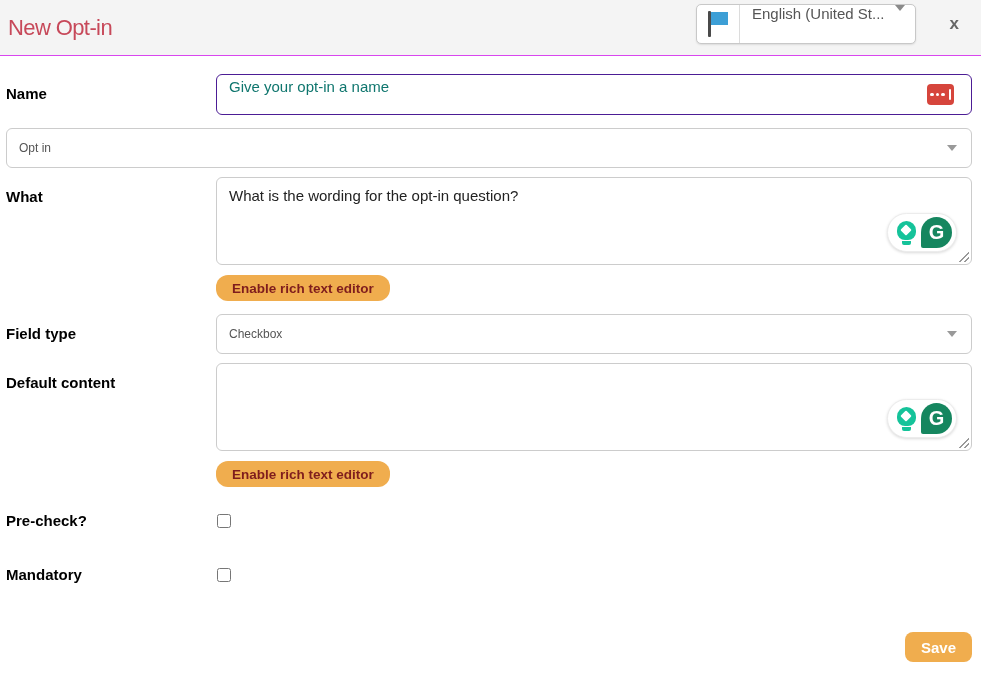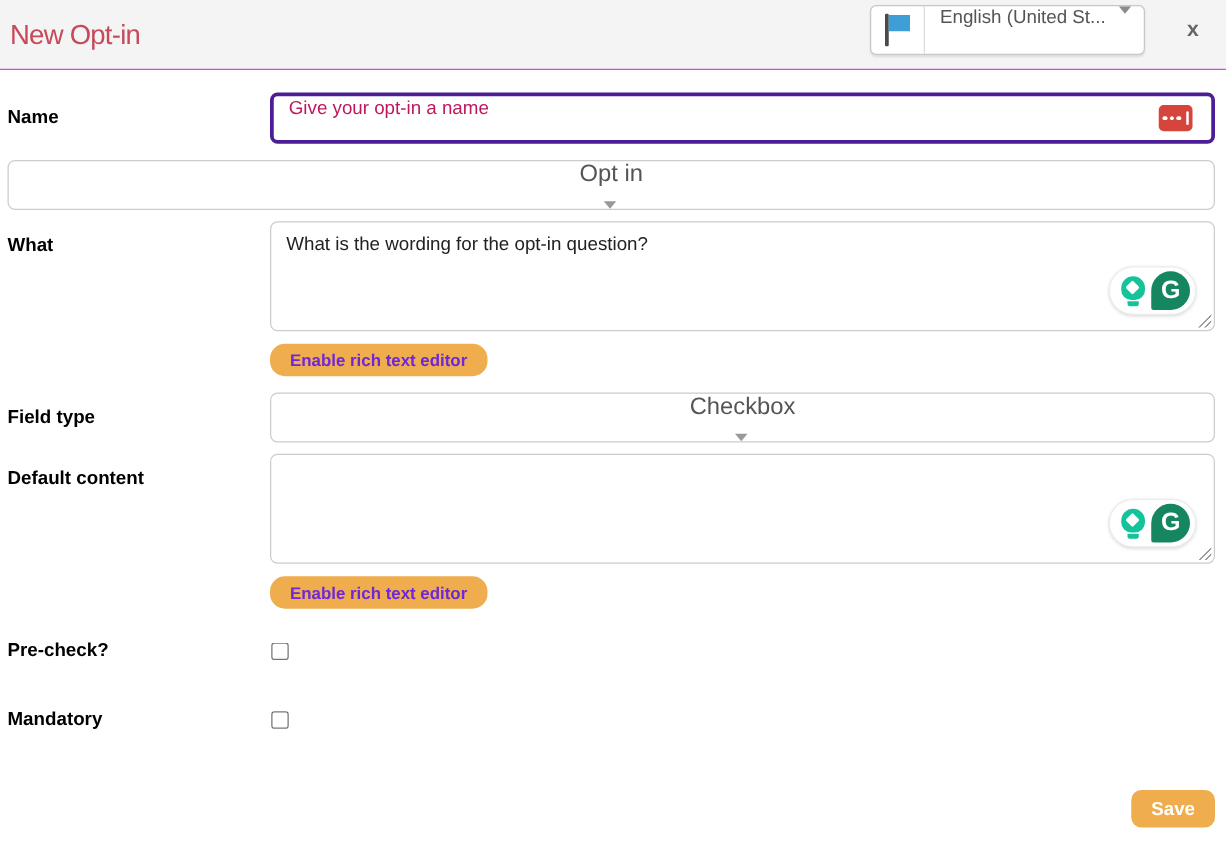--- a/index.html
+++ b/index.html
@@ -75,9 +75,9 @@
 
   .text-input {
     width: 100%; height: 41px;
-    border: 3px solid #4c1d95; border-radius: 6px;
+    border: 1px solid #4c1d95; border-radius: 6px;
     padding: 0 48px 16px 12px;
-    font-size: 15px; color: #be185d;
+    font-size: 15px; color: #0f766e;
     font-family: "Liberation Sans", sans-serif;
     outline: none;
   }

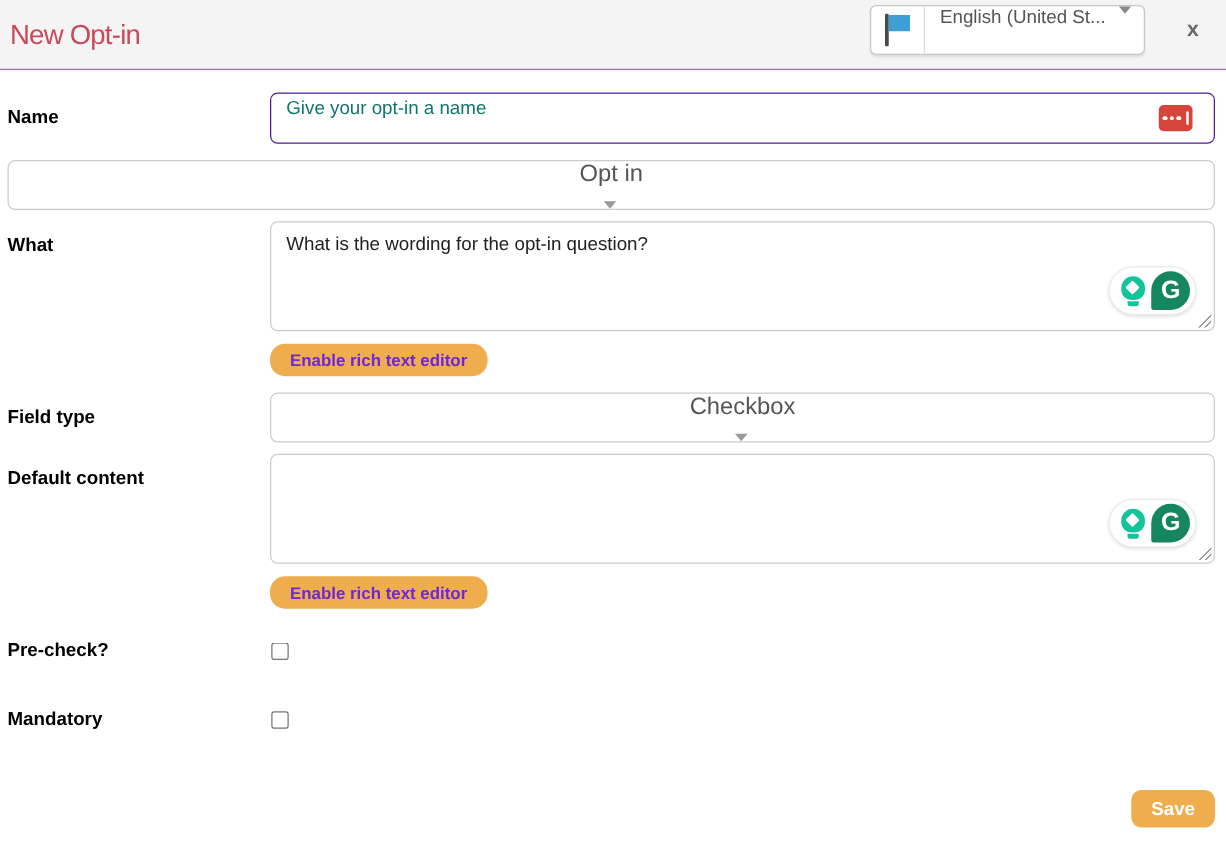--- a/index.html
+++ b/index.html
@@ -97,9 +97,8 @@
     background: #fff;
     display: flex; align-items: center; justify-content: space-between;
     padding: 0 12px;
-    font-size: 19px; color: #555;
-    cursor: pointer;
-    flex-direction: column;
+    font-size: 12px; color: #555;
+    cursor: pointer;
   }
   .fake-select .caret { margin-right: 2px; border-top-color: #999; }
 

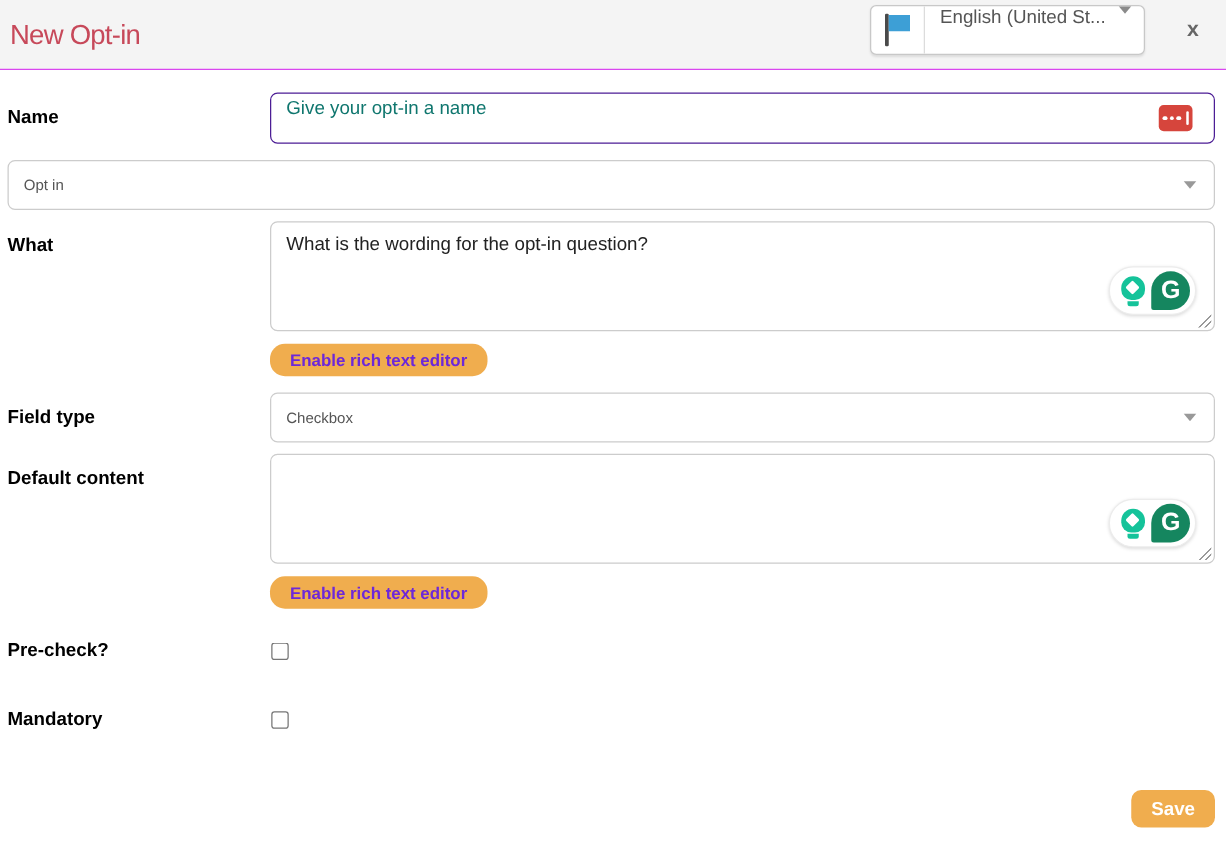--- a/index.html
+++ b/index.html
@@ -151,7 +151,7 @@
   .rich-btn {
     margin-top: 10px;
     border: none; border-radius: 12px;
-    color: #6d28d9; font-weight: bold; font-size: 13.5px;
+    color: #7f1d1d; font-weight: bold; font-size: 13.5px;
     font-family: "Liberation Sans", sans-serif;
     padding: 5px 16px; height: 26px;
     cursor: pointer;

